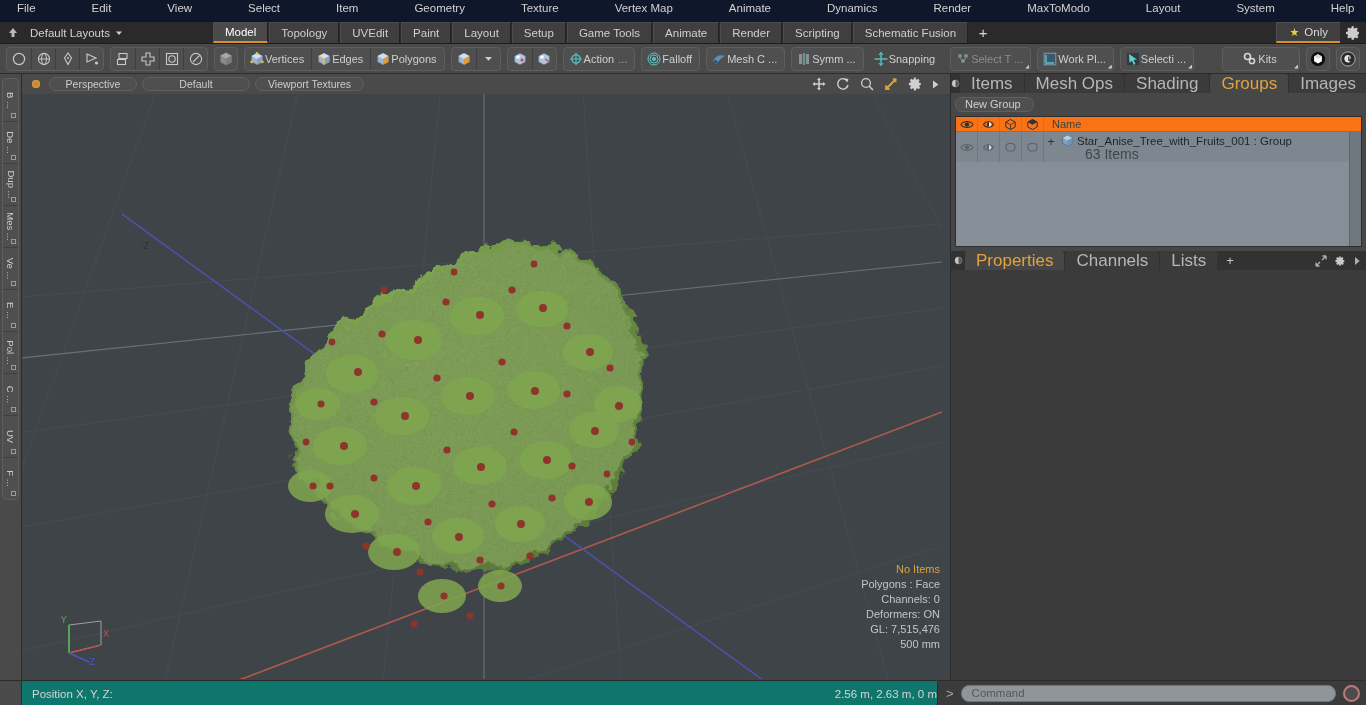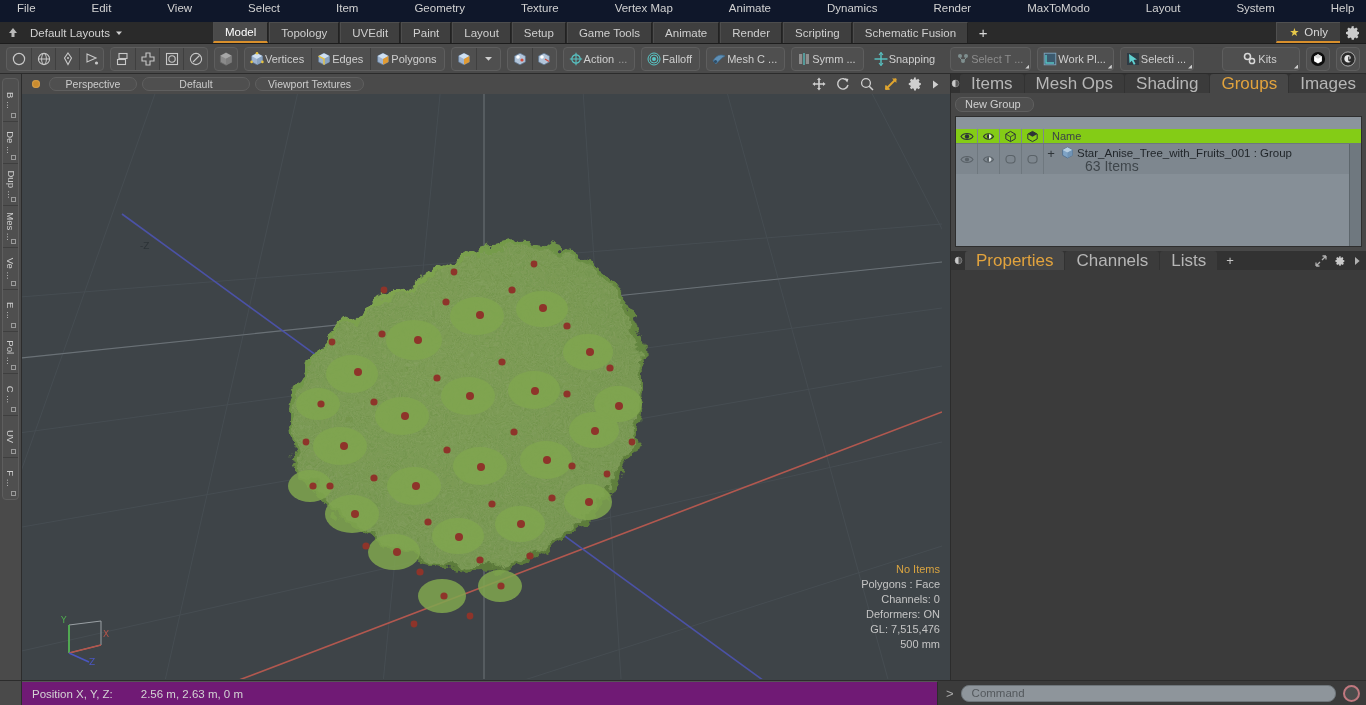--- a/index.html
+++ b/index.html
@@ -165,9 +165,8 @@
   }
   .treebox { flex: 1 1 auto; border: 1px solid #2e2e2e; display: flex; flex-direction: column; background: #8b949c; }
   .tree-head {
-    height: 15px; background: #84cc16; display: flex; align-items: stretch; flex: 0 0 15px;
+    height: 15px; background: #f97316; display: flex; align-items: stretch; flex: 0 0 15px;
     border-bottom: 1px solid #6e777e;
-    margin-top: 12px;
   }
   .th-col { width: 22px; display: flex; align-items: center; justify-content: center; border-right: 1px solid #7d868d; }
   .th-name { flex: 1 1 auto; display: flex; align-items: center; padding-left: 8px; color: #3c4348; font-size: 11px; }

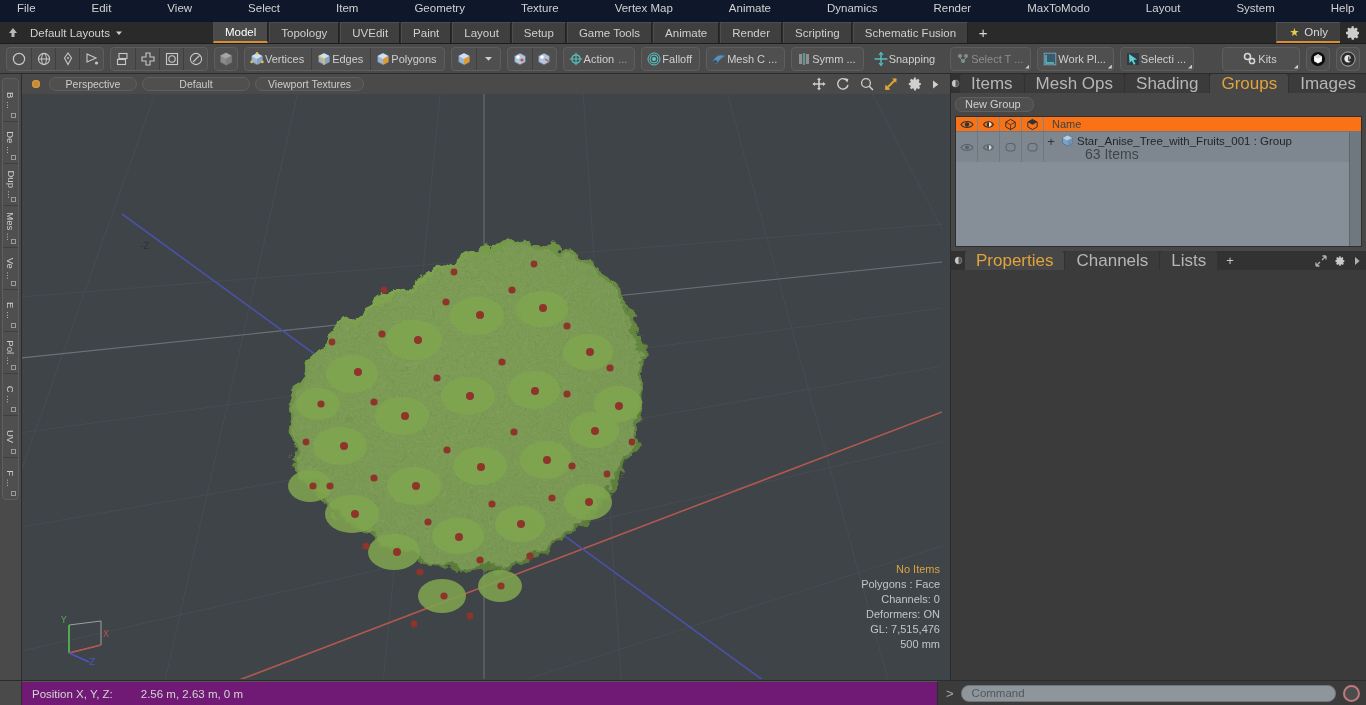--- a/index.html
+++ b/index.html
@@ -191,9 +191,9 @@
   }
   .sb-left { width: 22px; height: 100%; background: #4a4a4a; border-right: 1px solid #2c2c2c; }
   .sb-pos {
-    flex: 0 0 916px; height: 100%; background: #701a75; display: flex; align-items: center;
+    flex: 0 0 916px; height: 100%; background: #0f766e; display: flex; align-items: center;
     padding-left: 10px; gap: 28px; color: #d4d4d4; font-size: 11.5px;
-    border-top: 1px solid #555; border-right: 1px solid #2c2c2c;
+    border-top: 1px solid #555; border-right: 1px solid #2c2c2c; justify-content: space-between;
   }
   .sb-cmd { flex: 1 1 auto; height: 100%; display: flex; align-items: center; gap: 7px; padding: 0 6px 0 8px; }
   .sb-gt { color: #a9a9a9; font-size: 13px; }

